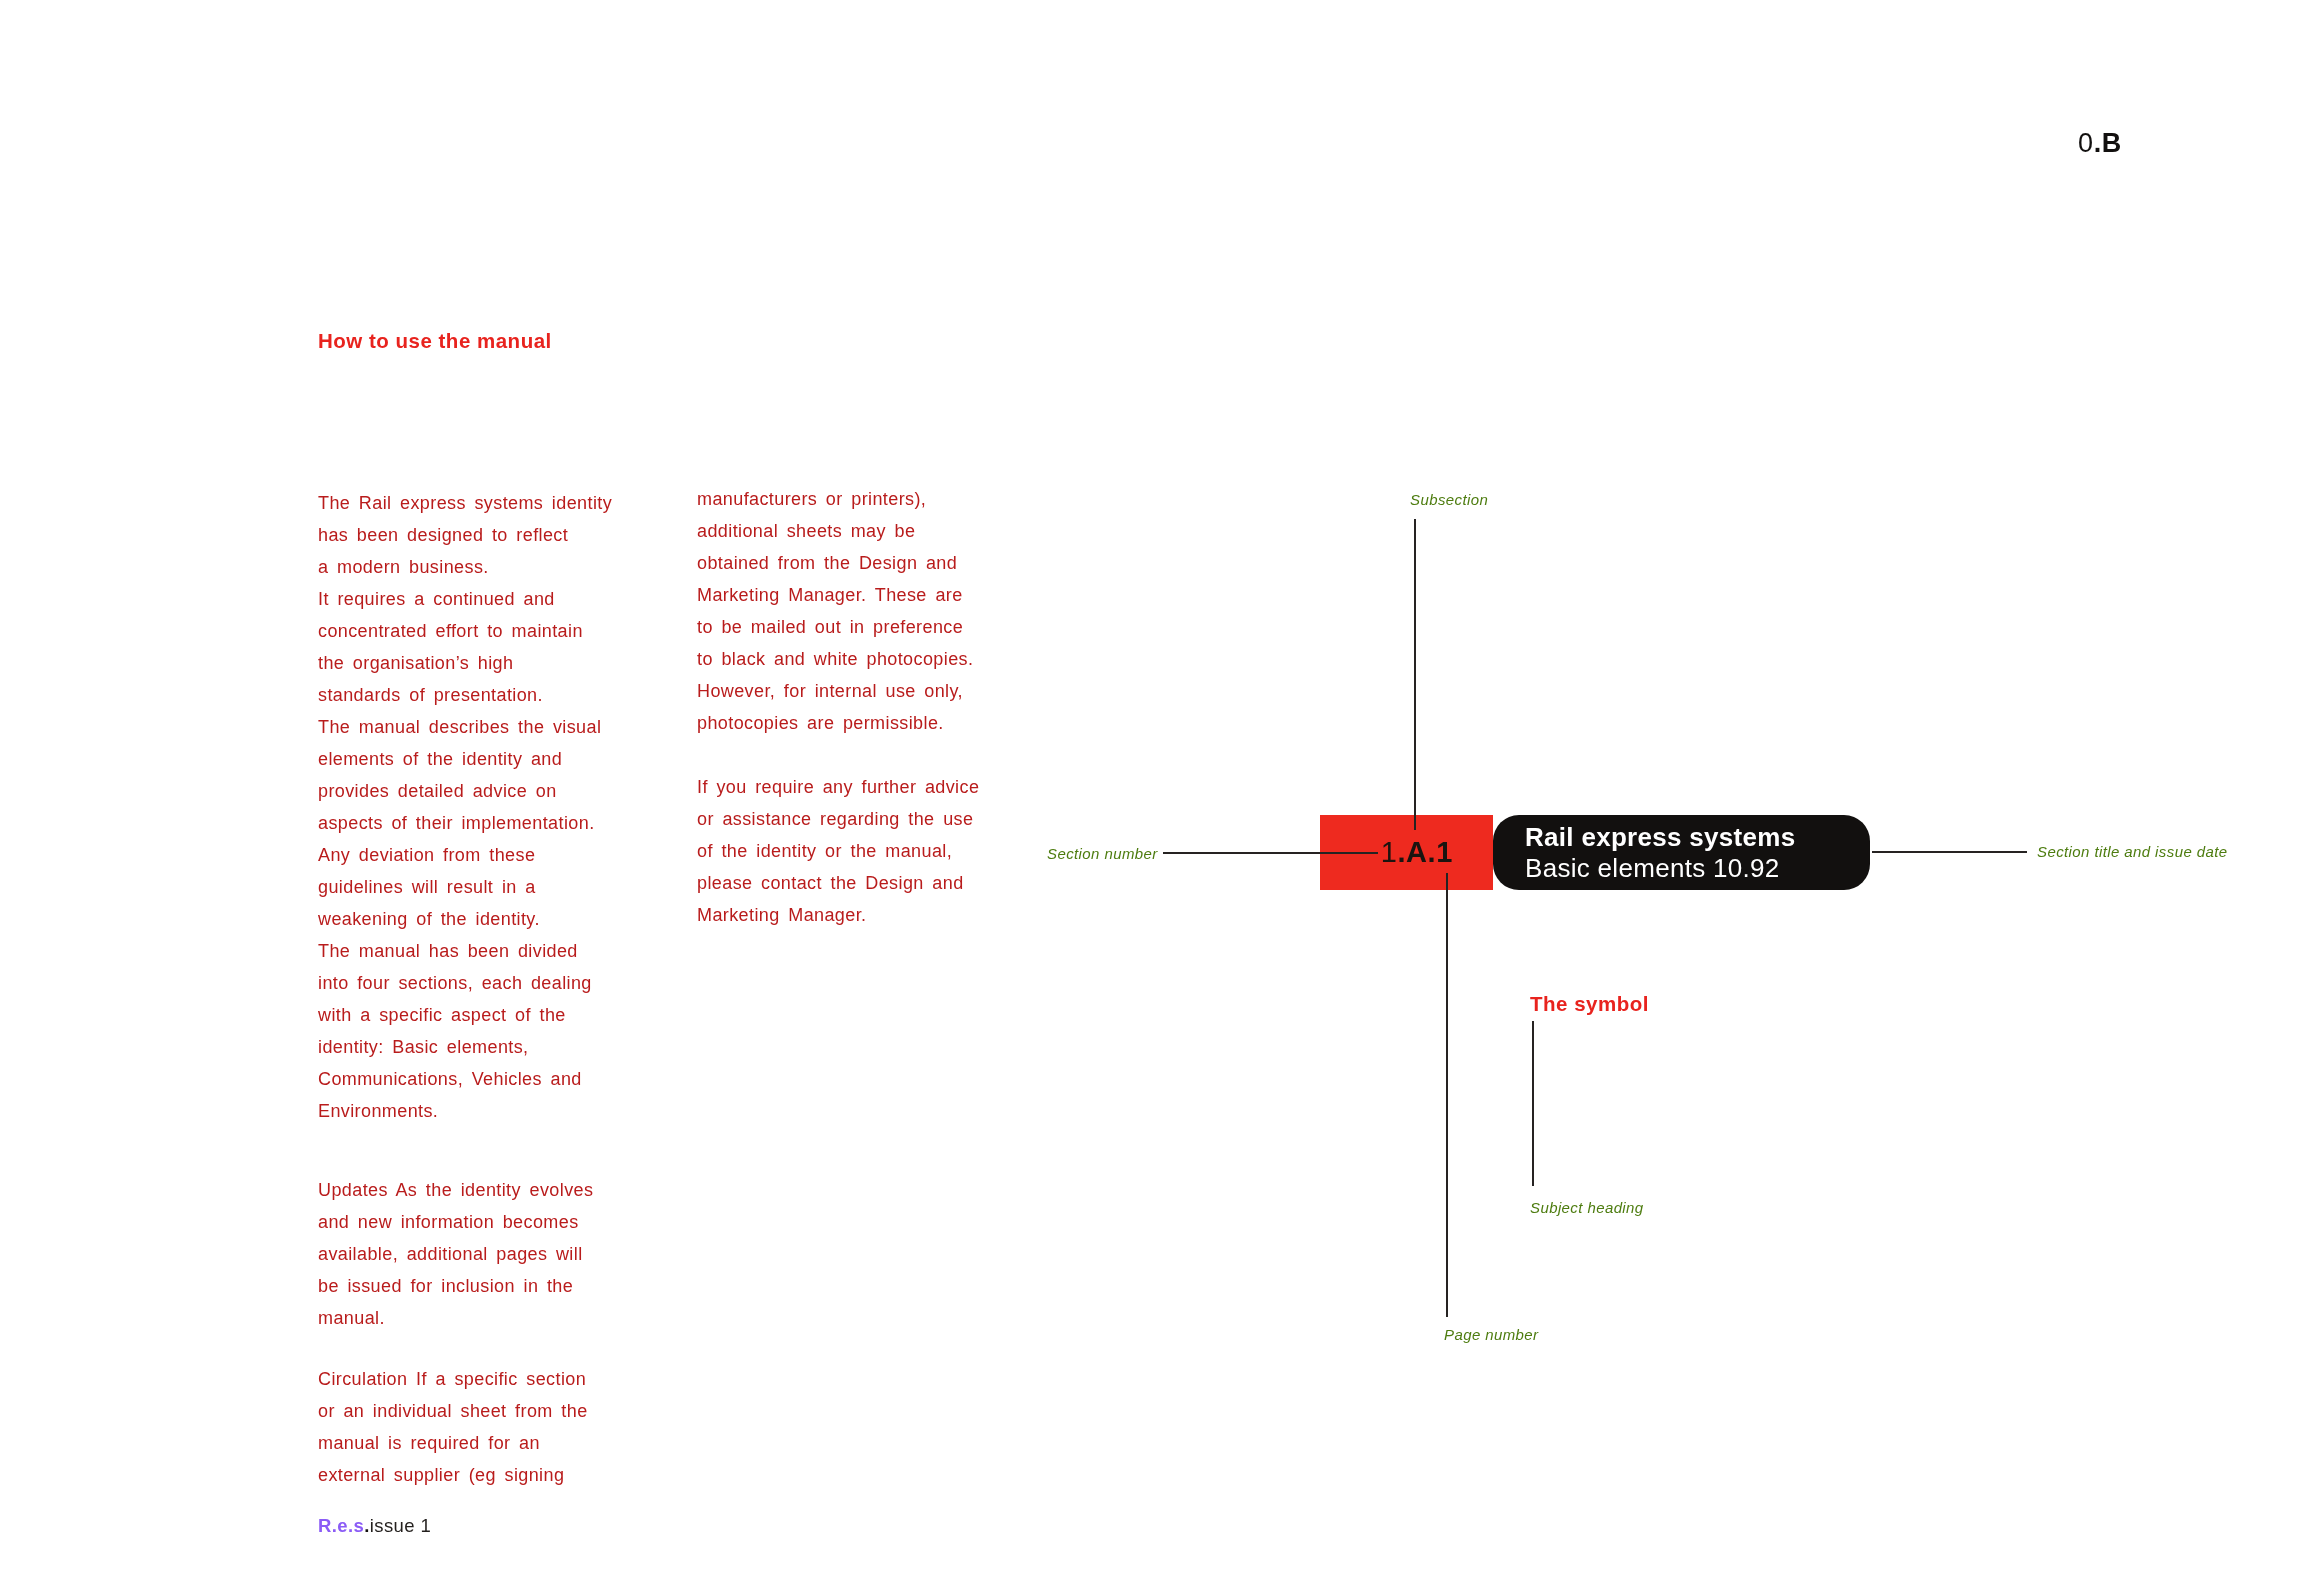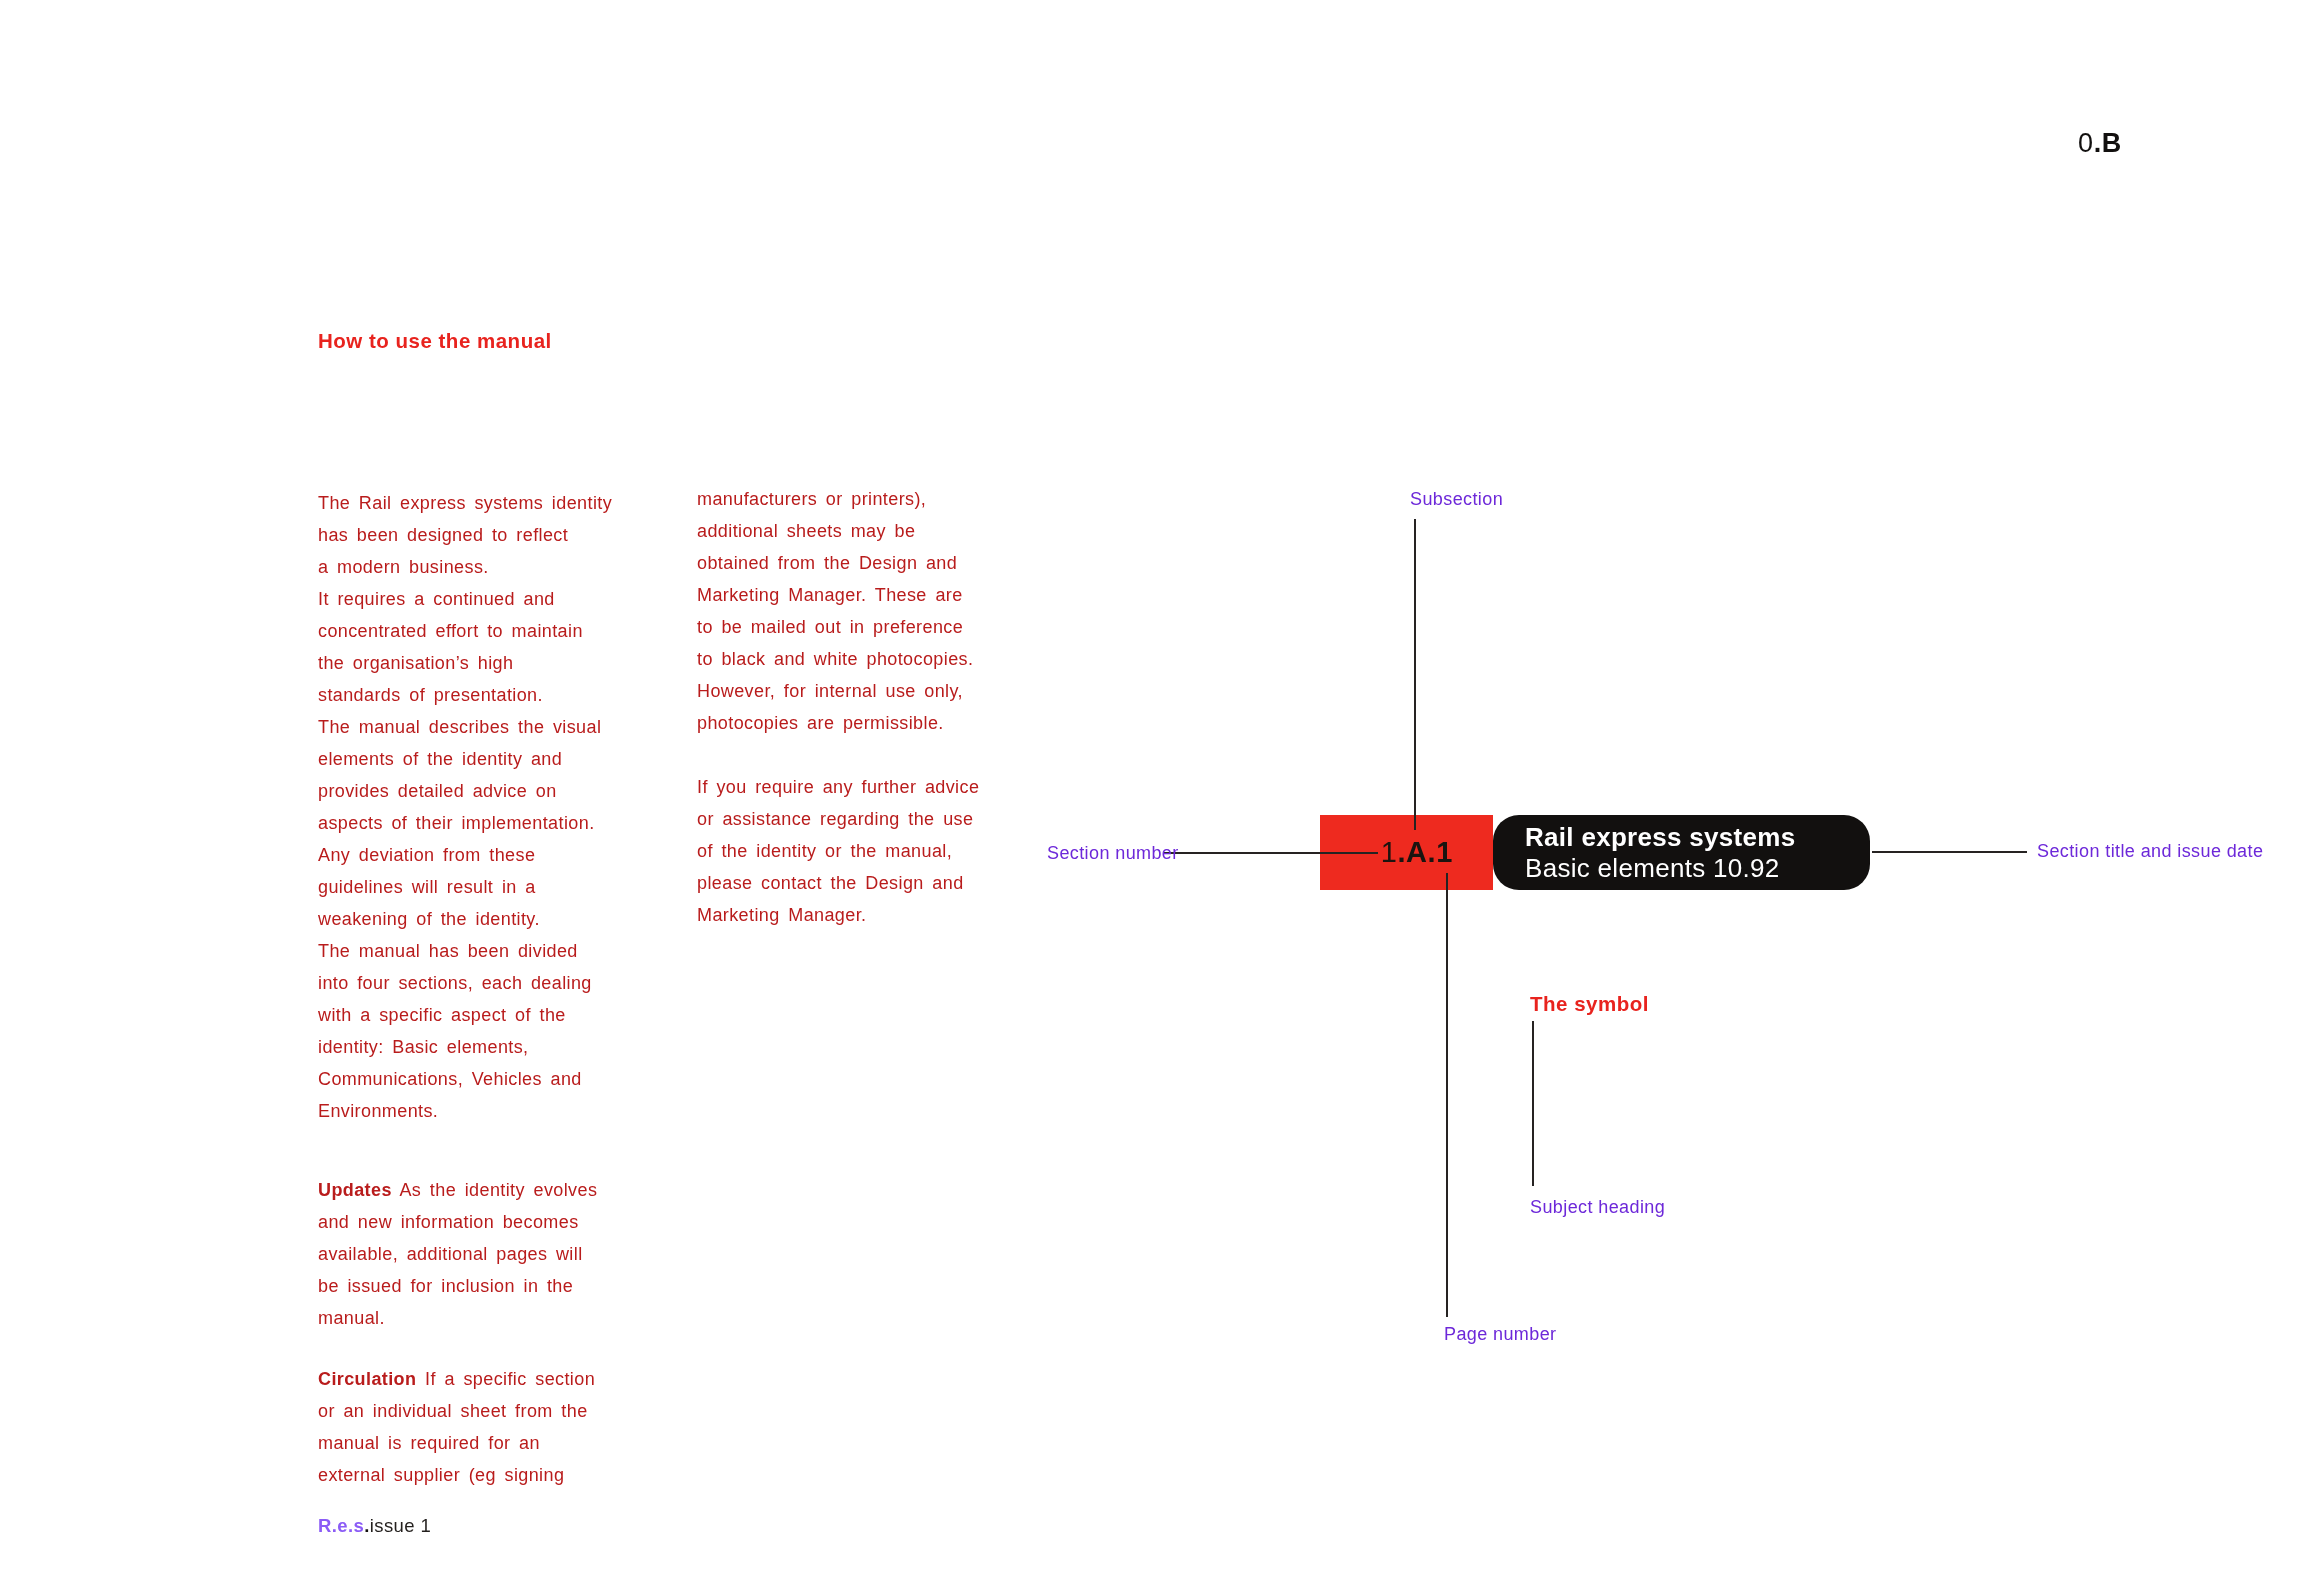--- a/index.html
+++ b/index.html
@@ -13,7 +13,7 @@
   .tline{white-space:pre;}
   .lead{font-weight:700;}
   .red-heading{color:#e8231e;font-weight:700;font-size:20.5px;letter-spacing:0.5px;line-height:23px;white-space:pre;}
-  .label{font-size:18px;letter-spacing:0.4px;line-height:19px;white-space:pre;color:#6d28d9;}
+  .label{font-size:15px;letter-spacing:0.4px;line-height:19px;white-space:pre;color:#4d7c0f;font-style:italic;}
   .rule{background:#262322;}
   .vrule{width:1.9px;}
   .hrule{height:1.9px;}

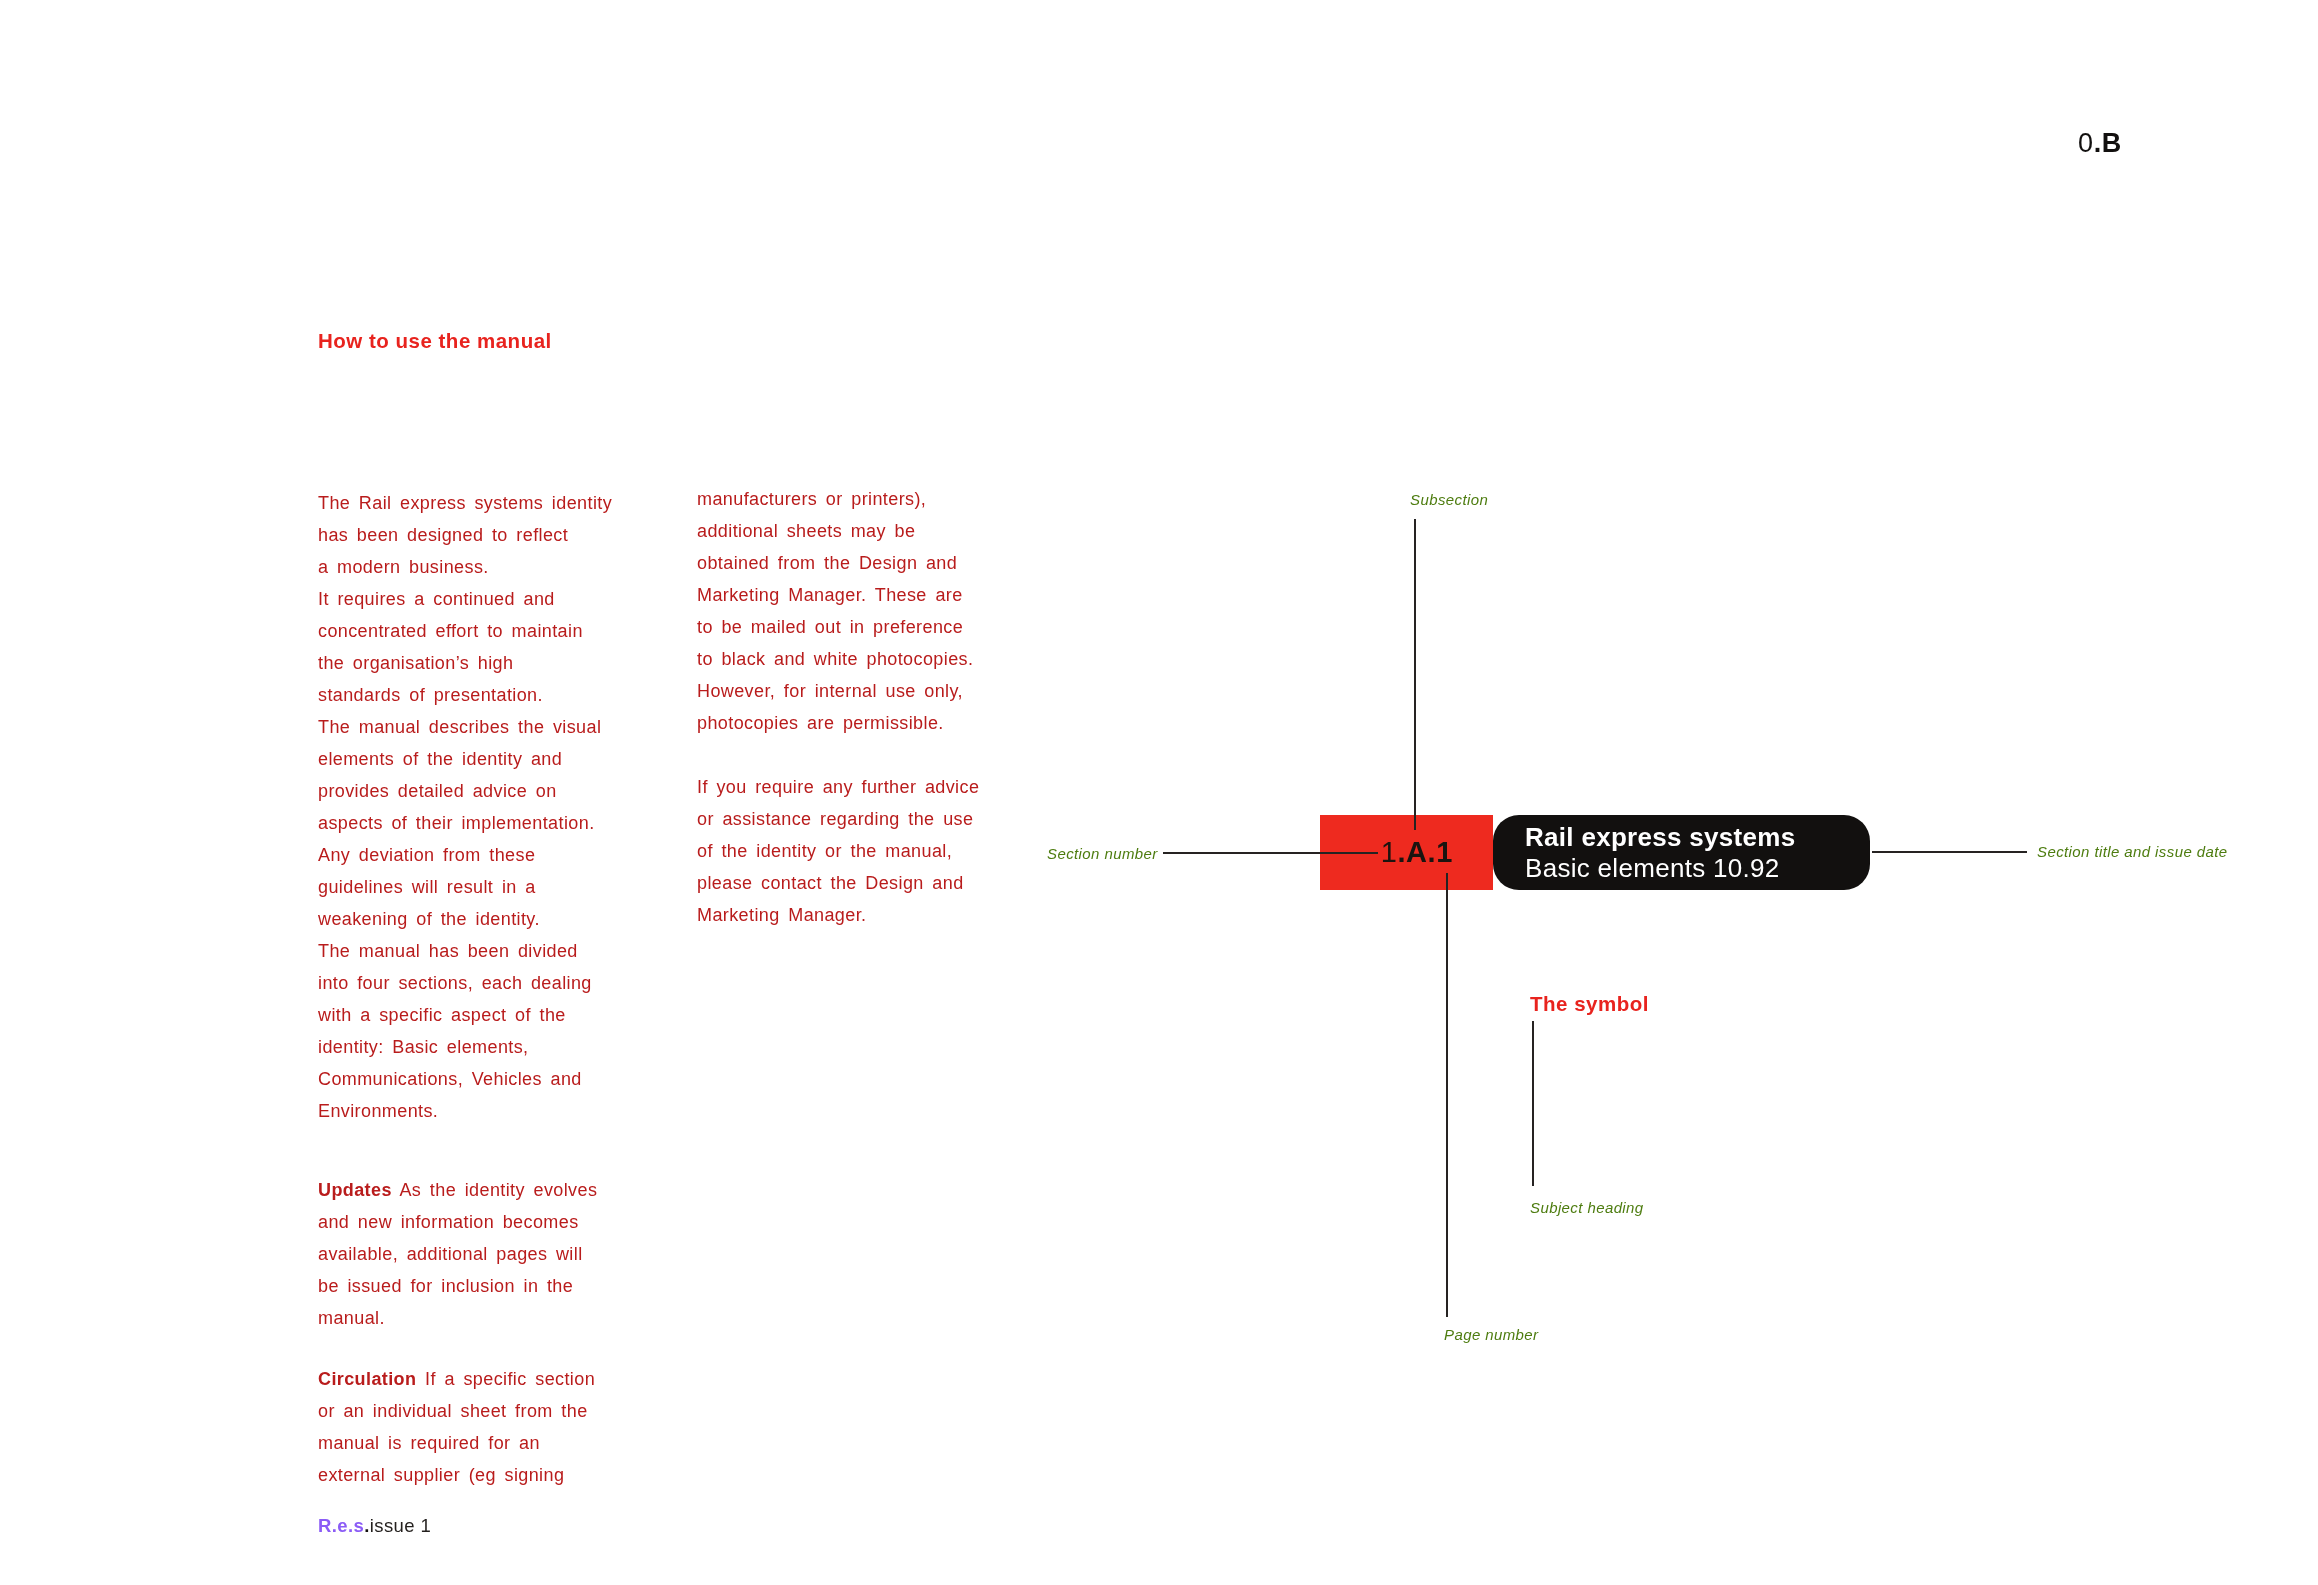--- a/index.html
+++ b/index.html
@@ -11,7 +11,7 @@
   .abs{position:absolute;}
   .bodytext{font-size:18px;line-height:32px;letter-spacing:0.4px;word-spacing:3.2px;color:#b91c1c;}
   .tline{white-space:pre;}
-  .lead{font-weight:700;}
+  .lead{font-weight:400;}
   .red-heading{color:#e8231e;font-weight:700;font-size:20.5px;letter-spacing:0.5px;line-height:23px;white-space:pre;}
   .label{font-size:15px;letter-spacing:0.4px;line-height:19px;white-space:pre;color:#4d7c0f;font-style:italic;}
   .rule{background:#262322;}

